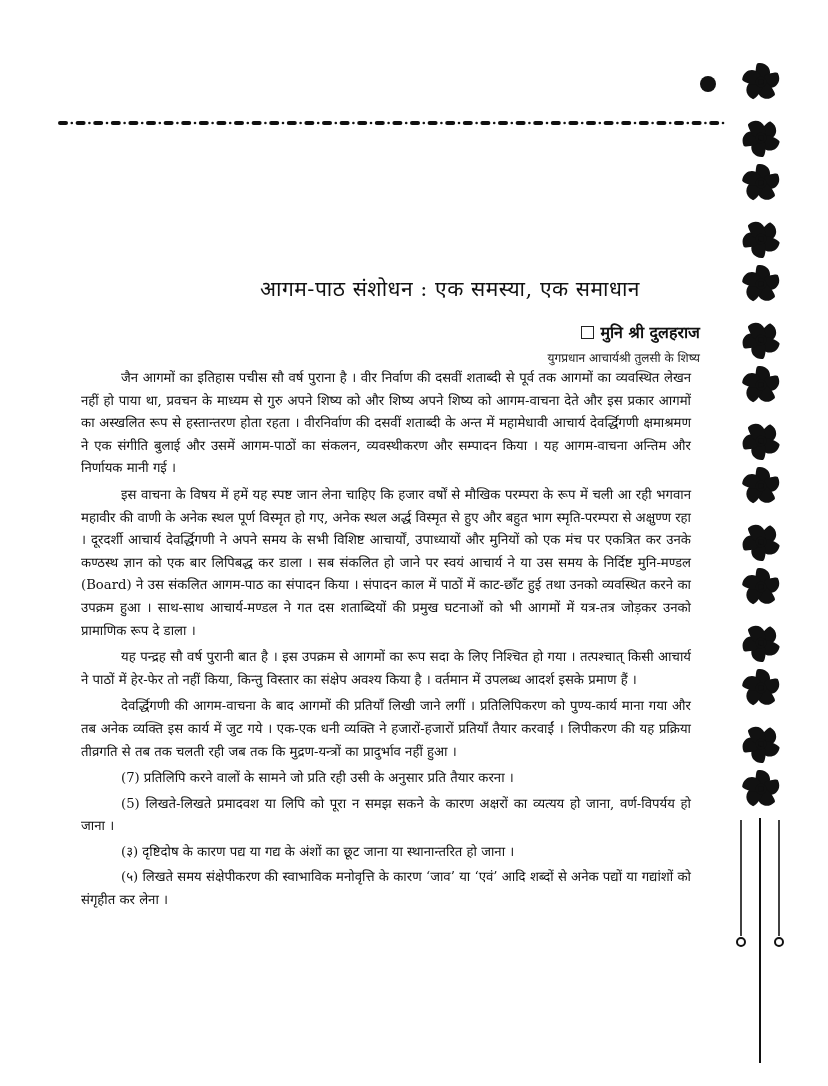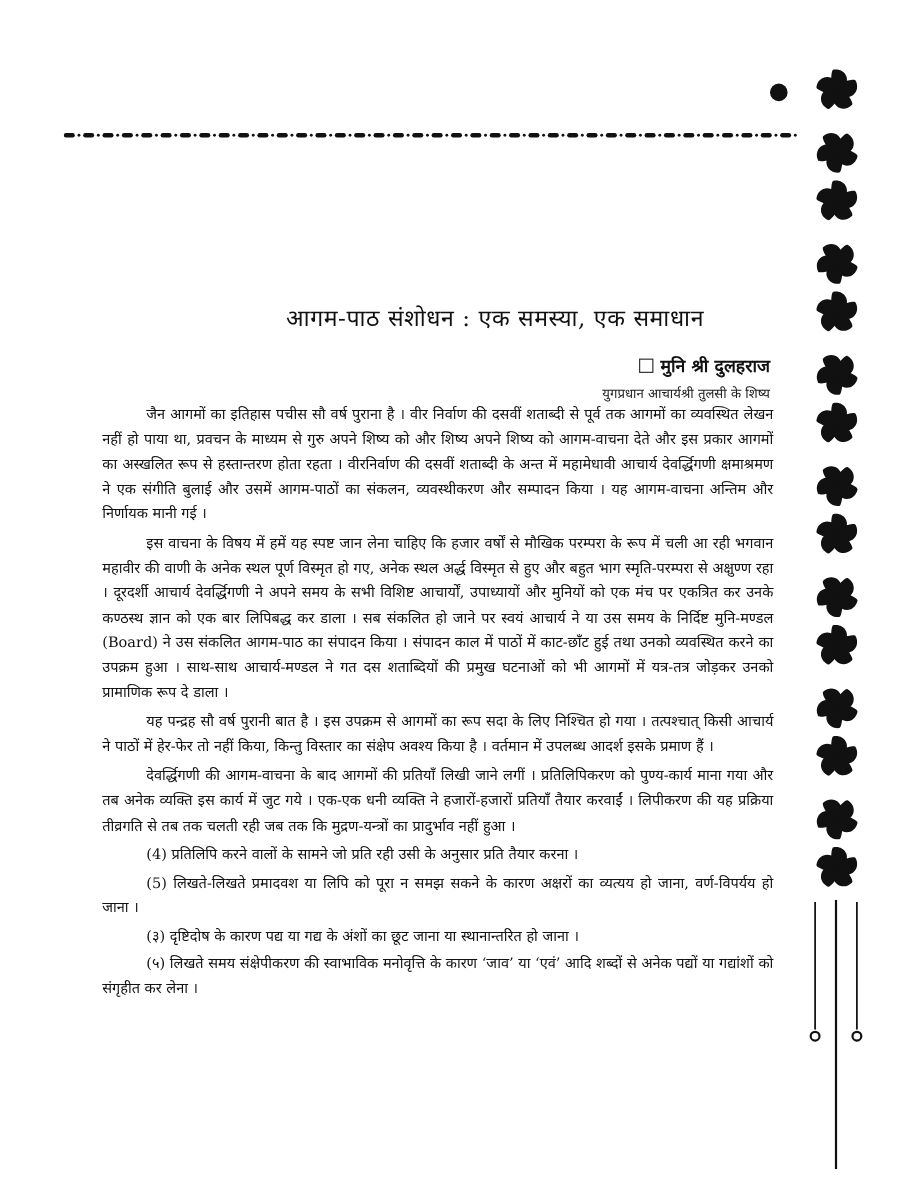--- a/index.html
+++ b/index.html
@@ -25,7 +25,7 @@
   .affil { font-size: 12px; margin-top: 6px; color: #222; line-height: 16px; }
 
   .body-text { position: absolute; left: 81px; top: 367px; width: 610px;
-               font-size: 13.2px; line-height: 22.6px; text-align: justify; margin-left: 12px; }
+               font-size: 13.2px; line-height: 22.6px; text-align: justify; }
   .body-text p { margin: 0 0 4px 0; text-indent: 40px; }
   .body-text p.item { margin: 0 0 3px 0; }
 

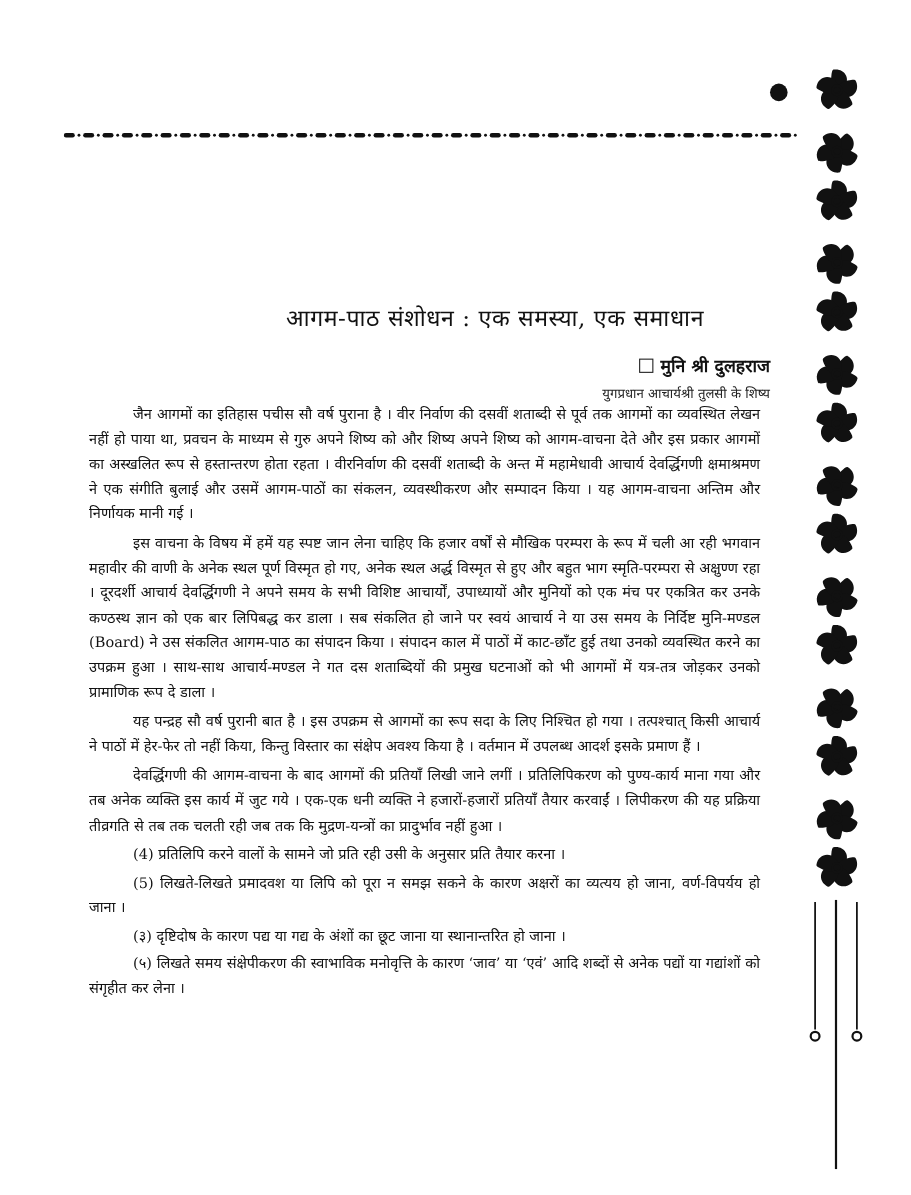--- a/index.html
+++ b/index.html
@@ -267,7 +267,7 @@
     <p>इस वाचना के विषय में हमें यह स्पष्ट जान लेना चाहिए कि हजार वर्षों से मौखिक परम्परा के रूप में चली आ रही भगवान महावीर की वाणी के अनेक स्थल पूर्ण विस्मृत हो गए, अनेक स्थल अर्द्ध विस्मृत से हुए और बहुत भाग स्मृति-परम्परा से अक्षुण्ण रहा । दूरदर्शी आचार्य देवर्द्धिगणी ने अपने समय के सभी विशिष्ट आचार्यों, उपाध्यायों और मुनियों को एक मंच पर एकत्रित कर उनके कण्ठस्थ ज्ञान को एक बार लिपिबद्ध कर डाला । सब संकलित हो जाने पर स्वयं आचार्य ने या उस समय के निर्दिष्ट मुनि-मण्डल (Board) ने उस संकलित आगम-पाठ का संपादन किया । संपादन काल में पाठों में काट-छाँट हुई तथा उनको व्यवस्थित करने का उपक्रम हुआ । साथ-साथ आचार्य-मण्डल ने गत दस शताब्दियों की प्रमुख घटनाओं को भी आगमों में यत्र-तत्र जोड़कर उनको प्रामाणिक रूप दे डाला ।</p>
     <p>यह पन्द्रह सौ वर्ष पुरानी बात है । इस उपक्रम से आगमों का रूप सदा के लिए निश्चित हो गया । तत्पश्चात् किसी आचार्य ने पाठों में हेर-फेर तो नहीं किया, किन्तु विस्तार का संक्षेप अवश्य किया है । वर्तमान में उपलब्ध आदर्श इसके प्रमाण हैं ।</p>
     <p>देवर्द्धिगणी की आगम-वाचना के बाद आगमों की प्रतियाँ लिखी जाने लगीं । प्रतिलिपिकरण को पुण्य-कार्य माना गया और तब अनेक व्यक्ति इस कार्य में जुट गये । एक-एक धनी व्यक्ति ने हजारों-हजारों प्रतियाँ तैयार करवाईं । लिपीकरण की यह प्रक्रिया तीव्रगति से तब तक चलती रही जब तक कि मुद्रण-यन्त्रों का प्रादुर्भाव नहीं हुआ ।</p>
-    <p class="item">(4) प्रतिलिपि करने वालों के सामने जो प्रति रही उसी के अनुसार प्रति तैयार करना ।</p>
+    <p class="item">(7) प्रतिलिपि करने वालों के सामने जो प्रति रही उसी के अनुसार प्रति तैयार करना ।</p>
     <p class="item">(5) लिखते-लिखते प्रमादवश या लिपि को पूरा न समझ सकने के कारण अक्षरों का व्यत्यय हो जाना, वर्ण-विपर्यय हो जाना ।</p>
     <p class="item">(३) दृष्टिदोष के कारण पद्य या गद्य के अंशों का छूट जाना या स्थानान्तरित हो जाना ।</p>
     <p class="item">(५) लिखते समय संक्षेपीकरण की स्वाभाविक मनोवृत्ति के कारण ‘जाव’ या ‘एवं’ आदि शब्दों से अनेक पद्यों या गद्यांशों को संगृहीत कर लेना ।</p>

